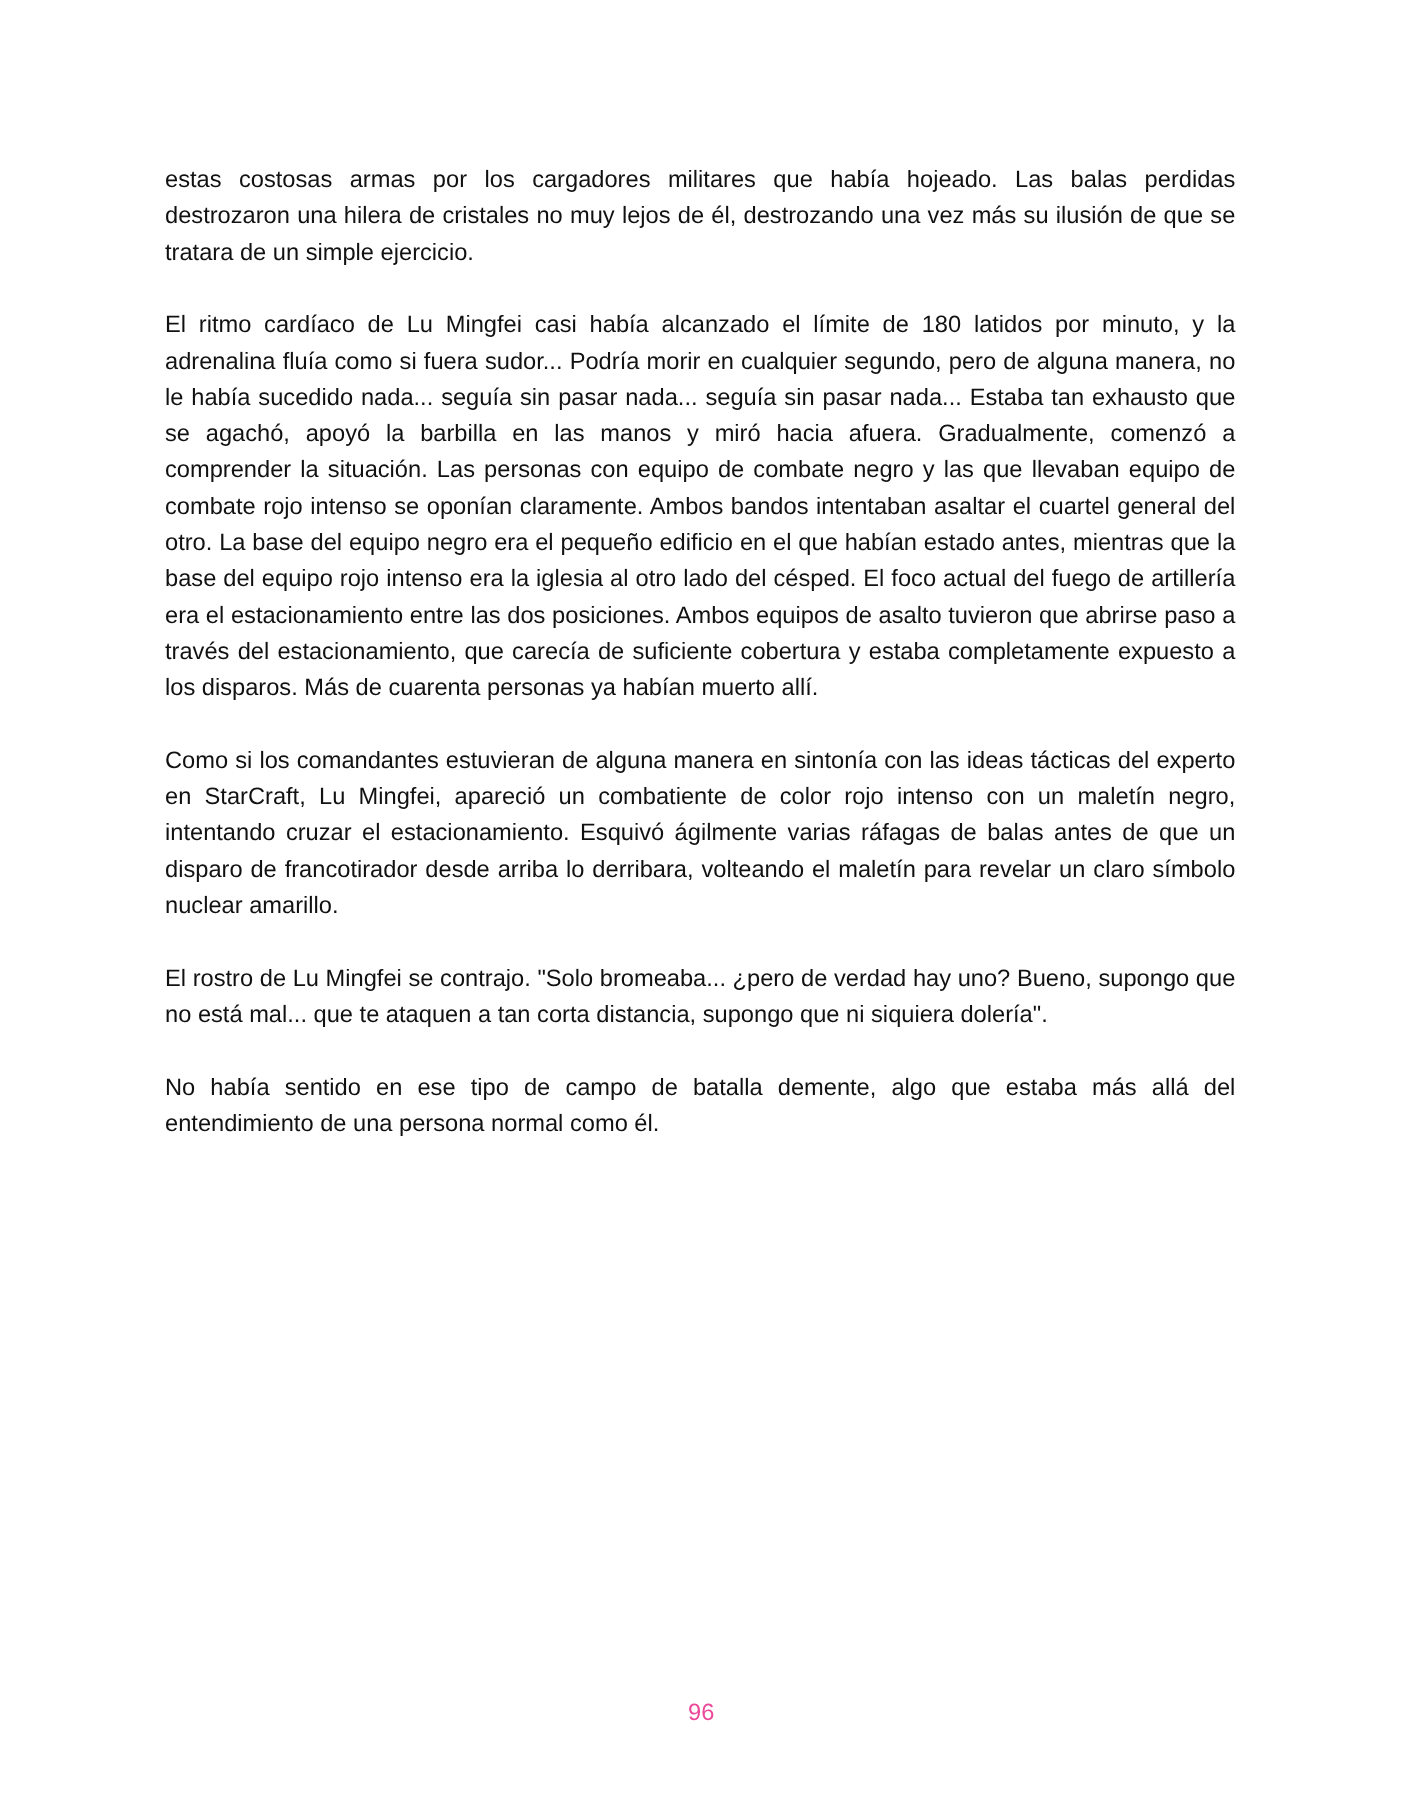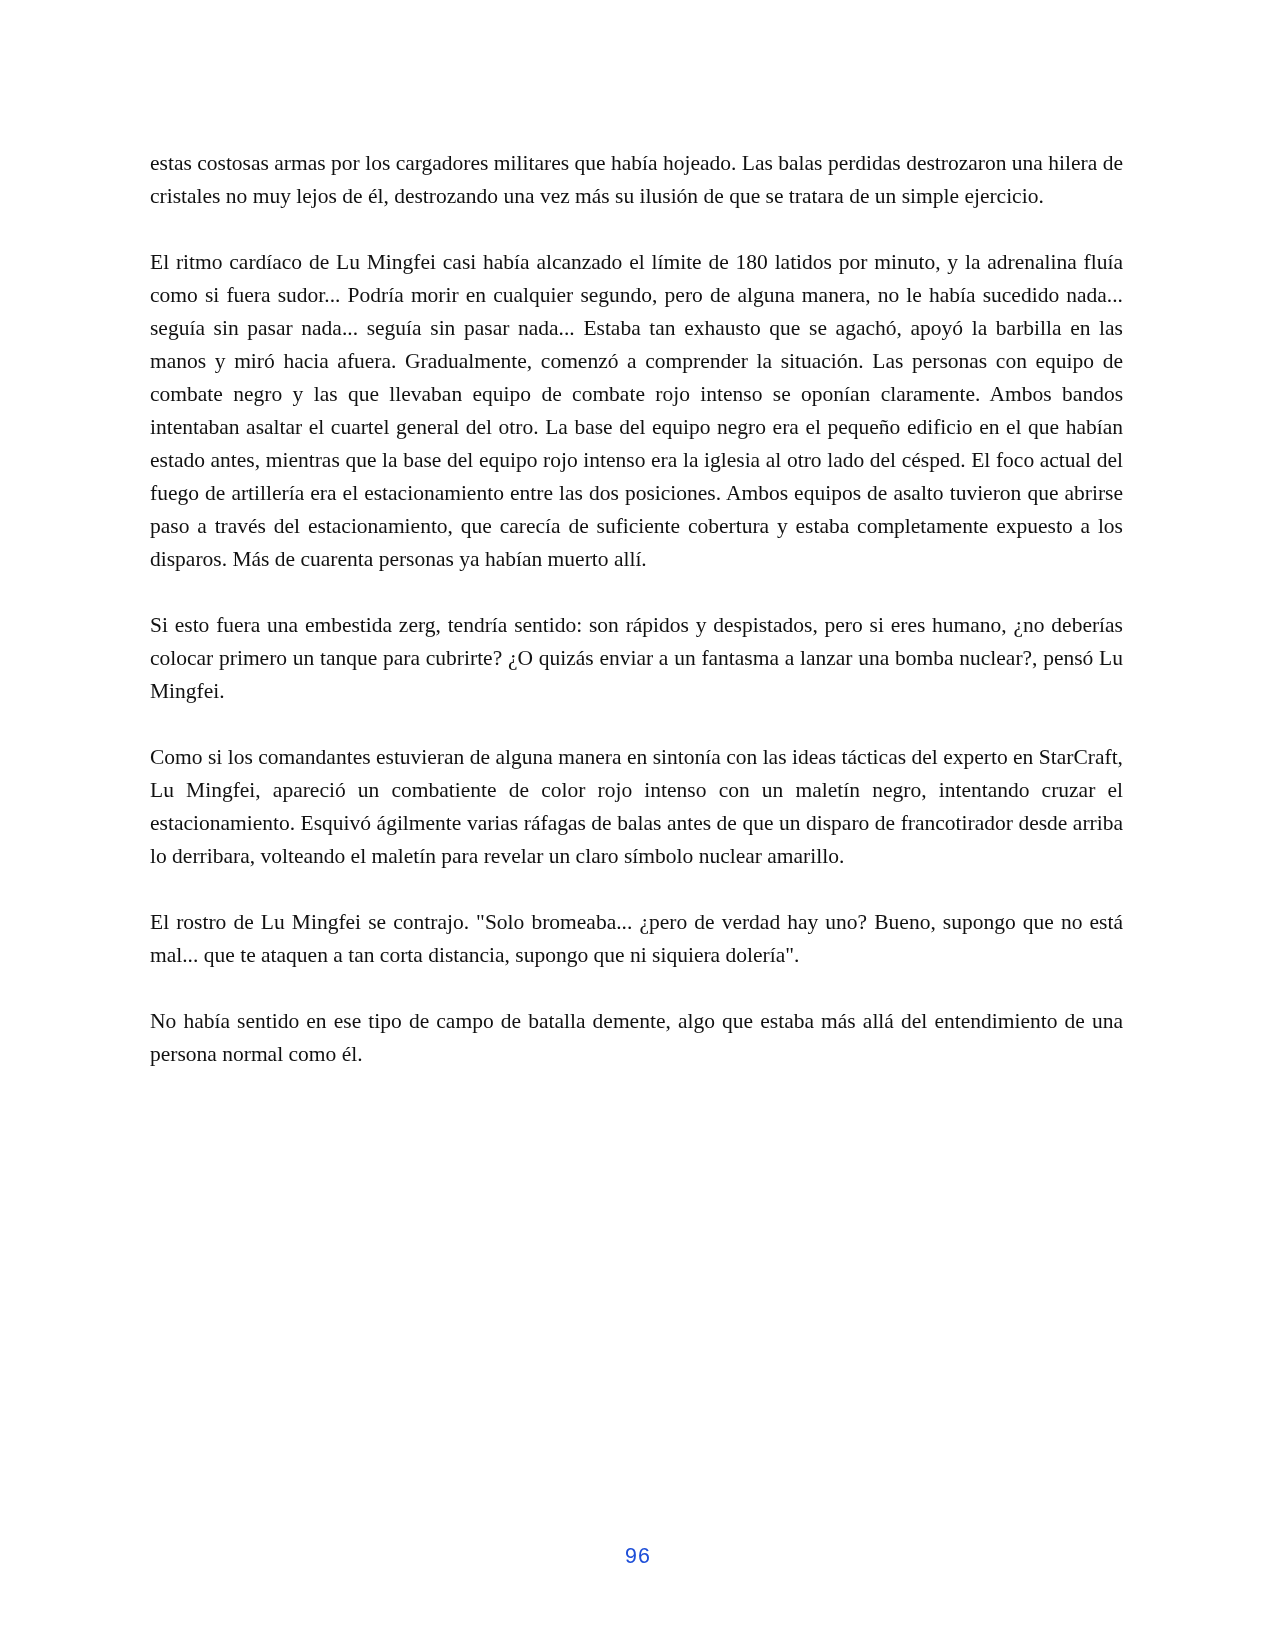--- a/index.html
+++ b/index.html
@@ -9,7 +9,7 @@
     left: 150px;
     top: 147px;
     width: 973px;
-    font-family: Liberation Serif, serif;
+    font-family: Liberation Sans, sans-serif;
     font-size: 21.5px;
     line-height: 33px;
     color: #111111;

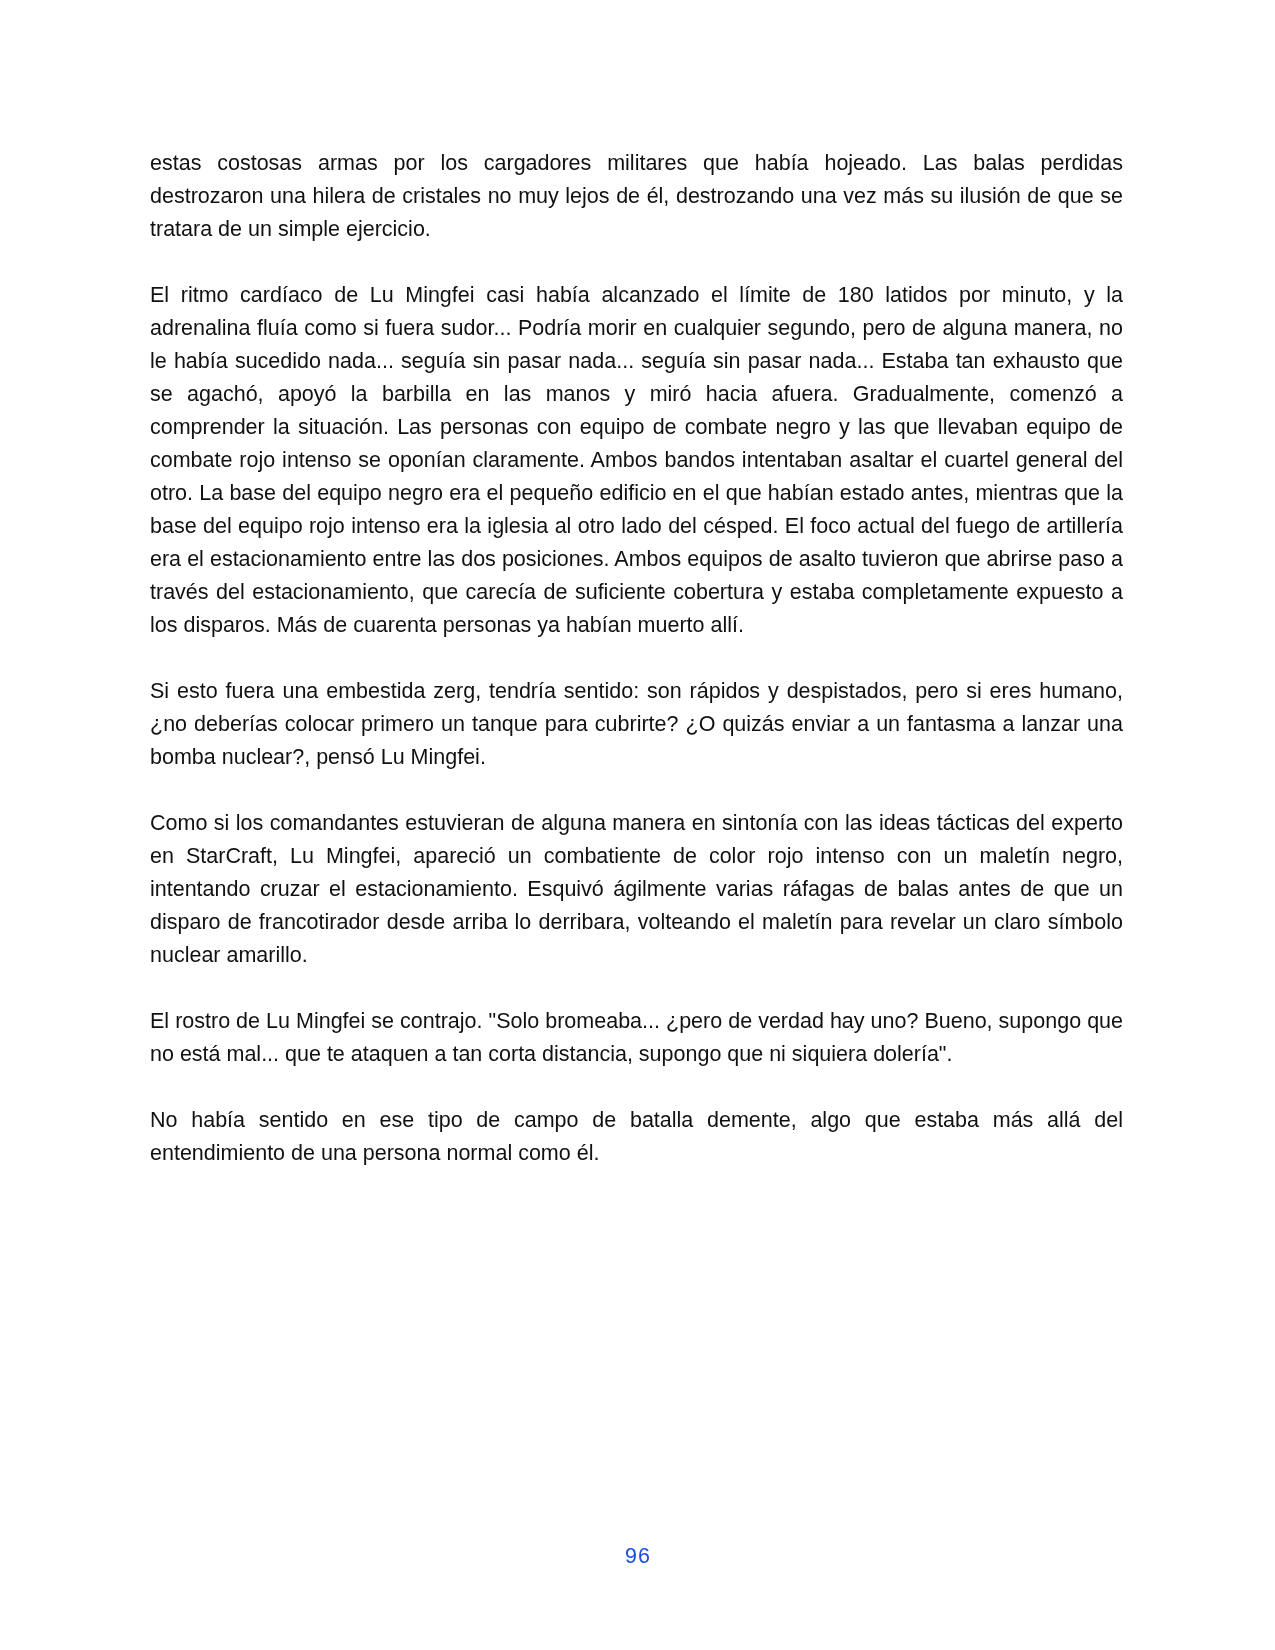--- a/index.html
+++ b/index.html
@@ -36,7 +36,6 @@
 <div class="page">
   <p class="para">estas costosas armas por los cargadores militares que había hojeado. Las balas perdidas destrozaron una hilera de cristales no muy lejos de él, destrozando una vez más su ilusión de que se tratara de un simple ejercicio.</p>
   <p class="para">El ritmo cardíaco de Lu Mingfei casi había alcanzado el límite de 180 latidos por minuto, y la adrenalina fluía como si fuera sudor... Podría morir en cualquier segundo, pero de alguna manera, no le había sucedido nada... seguía sin pasar nada... seguía sin pasar nada... Estaba tan exhausto que se agachó, apoyó la barbilla en las manos y miró hacia afuera. Gradualmente, comenzó a comprender la situación. Las personas con equipo de combate negro y las que llevaban equipo de combate rojo intenso se oponían claramente. Ambos bandos intentaban asaltar el cuartel general del otro. La base del equipo negro era el pequeño edificio en el que habían estado antes, mientras que la base del equipo rojo intenso era la iglesia al otro lado del césped. El foco actual del fuego de artillería era el estacionamiento entre las dos posiciones. Ambos equipos de asalto tuvieron que abrirse paso a través del estacionamiento, que carecía de suficiente cobertura y estaba completamente expuesto a los disparos. Más de cuarenta personas ya habían muerto allí.</p>
-  <p class="para">Si esto fuera una embestida zerg, tendría sentido: son rápidos y despistados, pero si eres humano, ¿no deberías colocar primero un tanque para cubrirte? ¿O quizás enviar a un fantasma a lanzar una bomba nuclear?, pensó Lu Mingfei.</p>
   <p class="para">Como si los comandantes estuvieran de alguna manera en sintonía con las ideas tácticas del experto en StarCraft, Lu Mingfei, apareció un combatiente de color rojo intenso con un maletín negro, intentando cruzar el estacionamiento. Esquivó ágilmente varias ráfagas de balas antes de que un disparo de francotirador desde arriba lo derribara, volteando el maletín para revelar un claro símbolo nuclear amarillo.</p>
   <p class="para">El rostro de Lu Mingfei se contrajo. "Solo bromeaba... ¿pero de verdad hay uno? Bueno, supongo que no está mal... que te ataquen a tan corta distancia, supongo que ni siquiera dolería".</p>
   <p class="para">No había sentido en ese tipo de campo de batalla demente, algo que estaba más allá del entendimiento de una persona normal como él.</p>

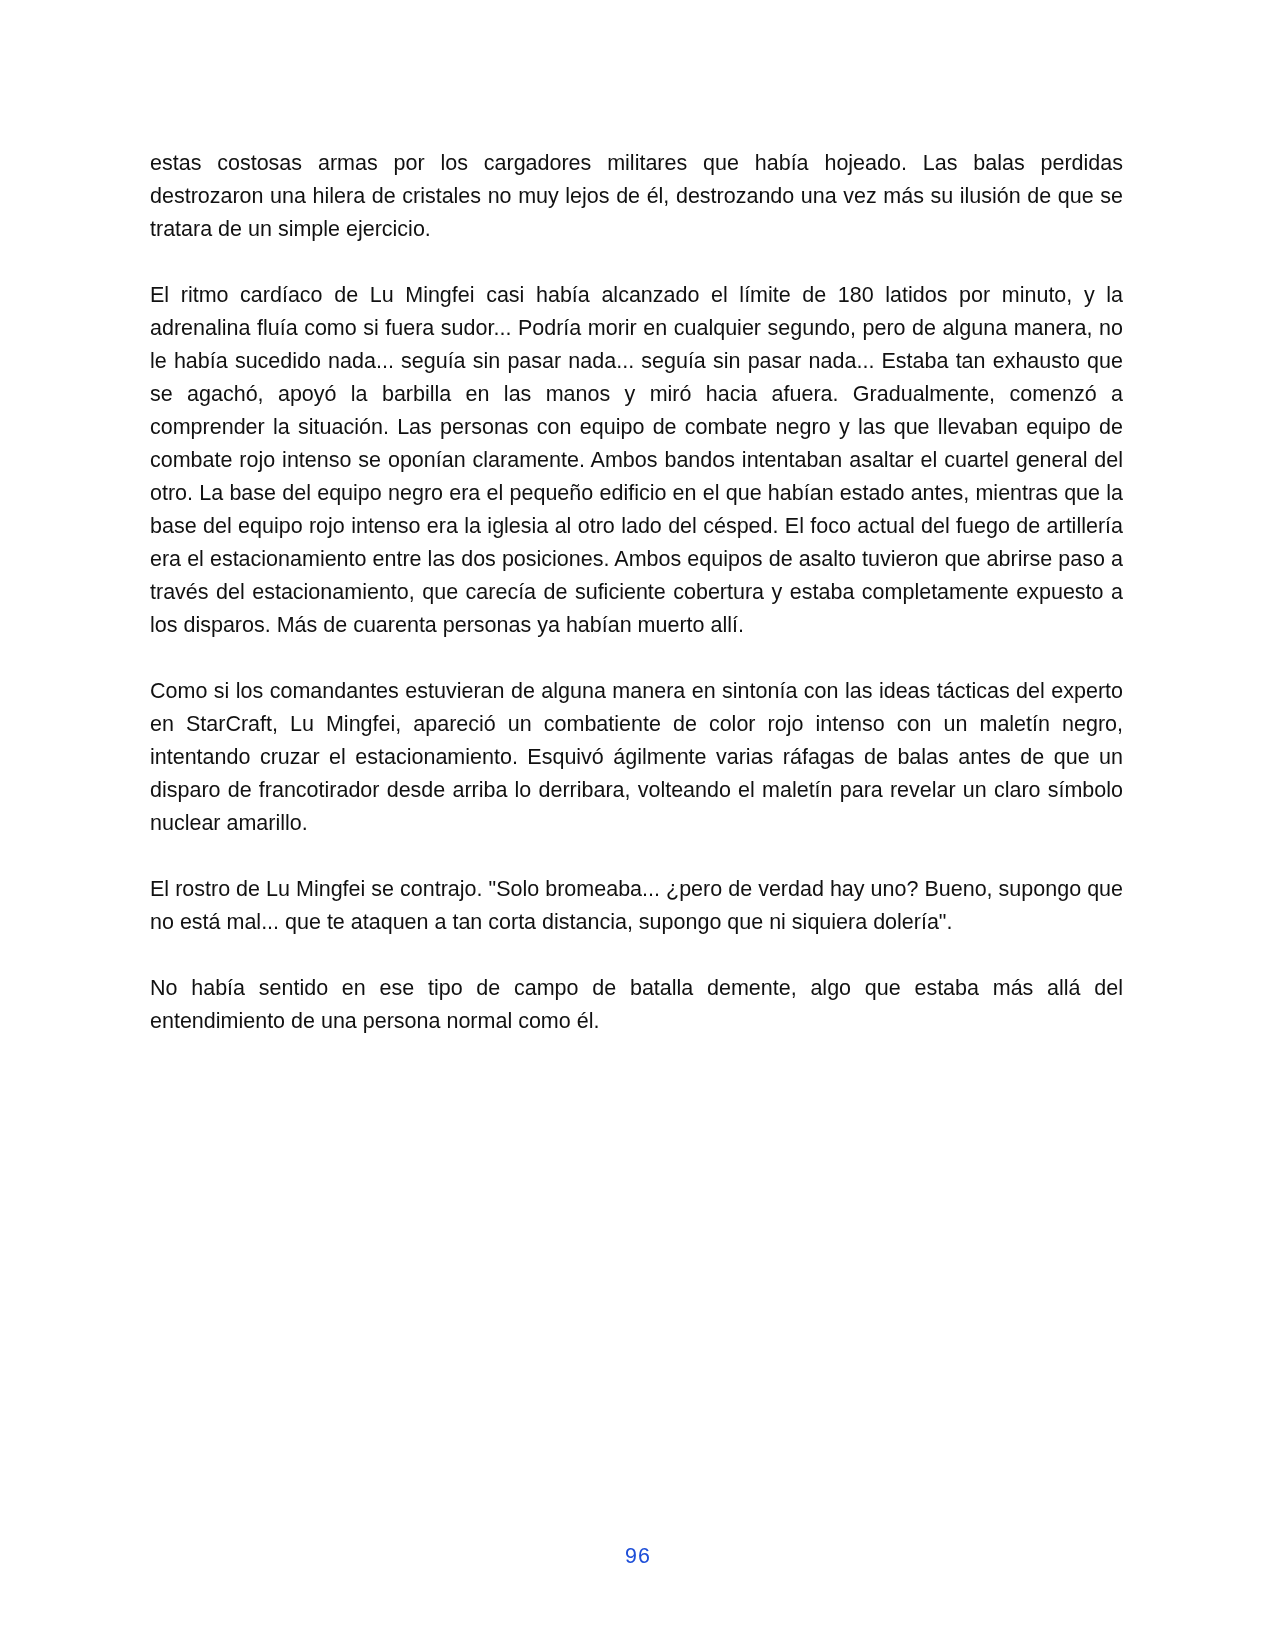--- a/index.html
+++ b/index.html
@@ -25,9 +25,9 @@
     width: 1275px;
     top: 1545px;
     text-align: center;
-    font-family: Liberation Mono, monospace;
+    font-family: Liberation Sans, sans-serif;
     font-size: 21.5px;
-    color: #1d4ed8;
+    color: #ec4899;
   }
 </style>
 </head>

